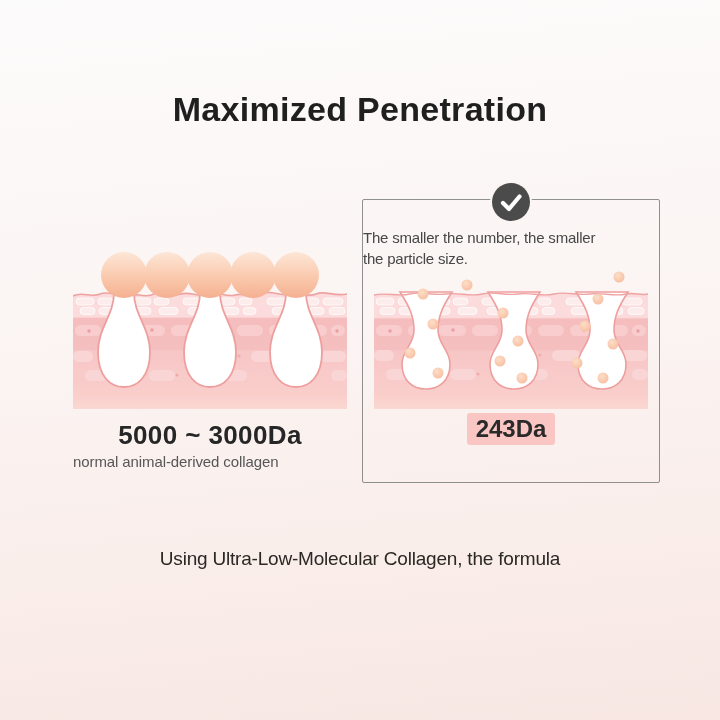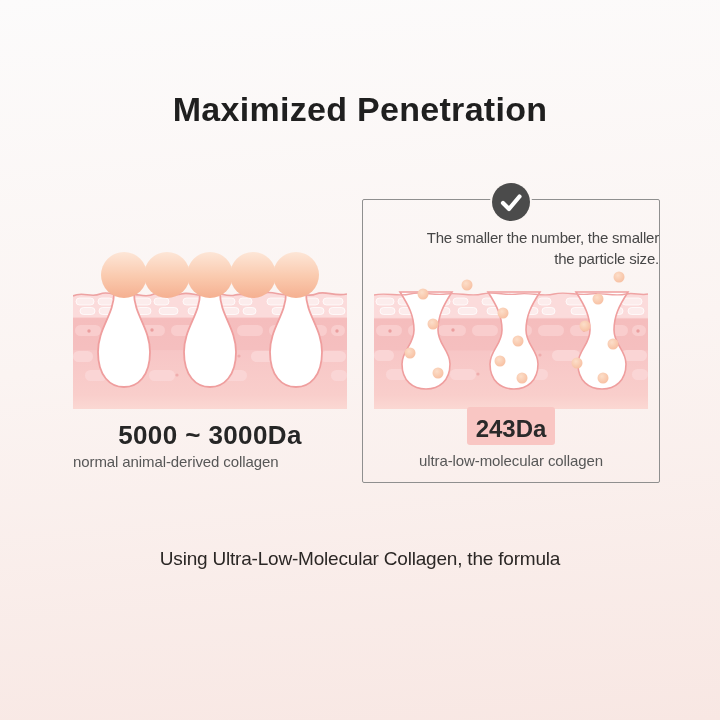--- a/index.html
+++ b/index.html
@@ -41,7 +41,7 @@
   .badge svg{display:block;}
   .note{
     position:absolute;top:27px;left:0;width:100%;margin:0;
-    text-align:right;font-size:15px;line-height:21px;
+    text-align:left;font-size:15px;line-height:21px;
     letter-spacing:-.2px;color:#474747;
   }
   .right-skin{position:absolute;left:11px;top:71px;}

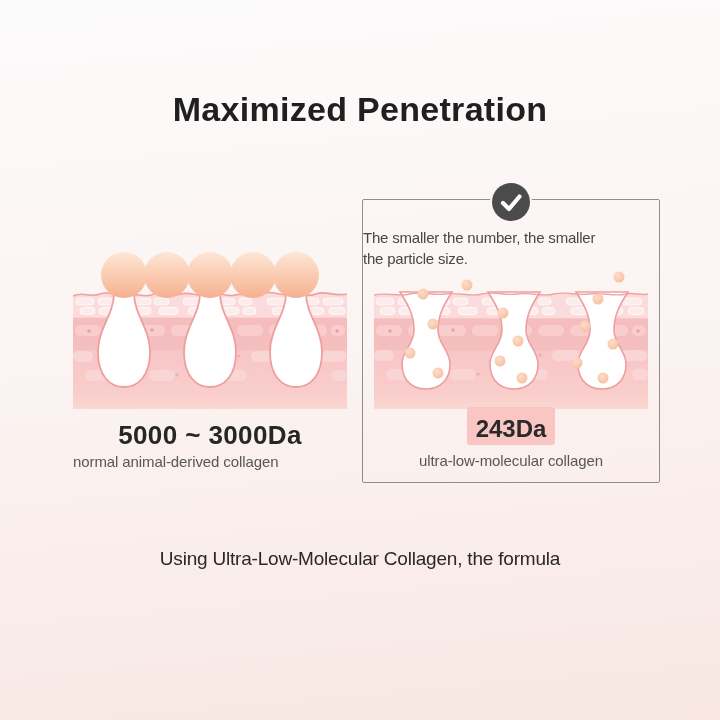--- a/index.html
+++ b/index.html
@@ -49,7 +49,7 @@
     position:absolute;top:215px;left:0;width:100%;
     text-align:center;font-size:24px;font-weight:700;color:#2a2a2a;
   }
-  .hl{background:#f9c6c3;padding:8px 9px 3px;border-radius:3px;}
+  .hl{background:#f9c6c3;padding:2px 9px 3px;border-radius:3px;}
   .right-caption{
     position:absolute;top:252px;left:0;width:100%;
     text-align:center;font-size:15px;letter-spacing:-.1px;color:#575757;

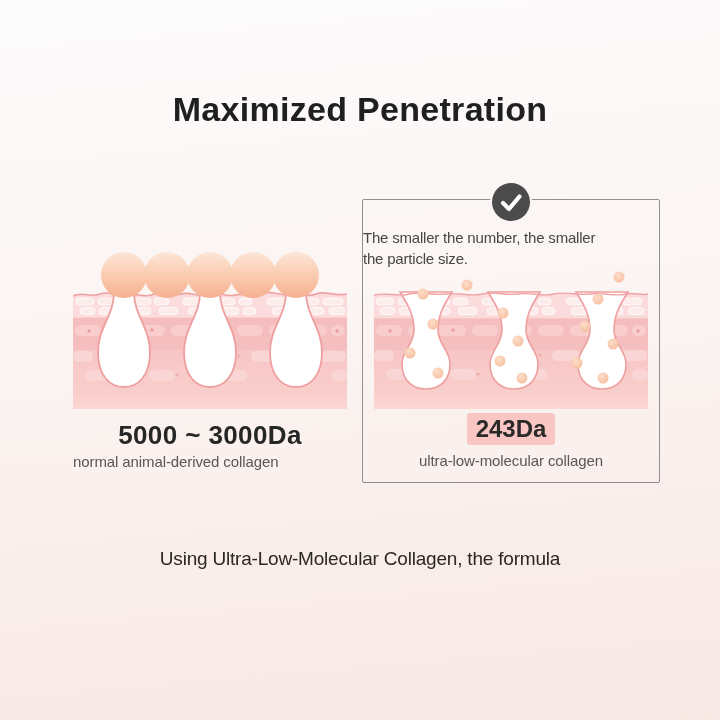--- a/index.html
+++ b/index.html
@@ -283,7 +283,6 @@
     </svg>
 
     <div class="right-value"><span class="hl">243Da</span></div>
-    <div class="right-caption">ultra-low-molecular collagen</div>
   </div>
 
   <p class="desc"><span>Using Ultra-Low-Molecular Collagen, the formula</span><br><br></p>

